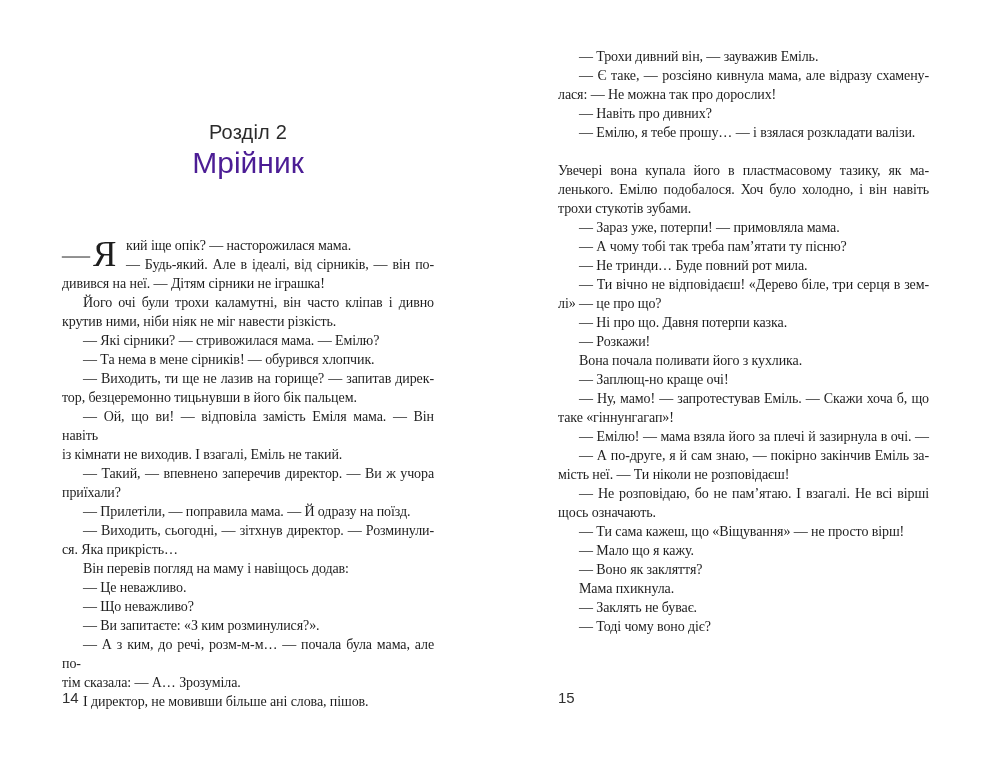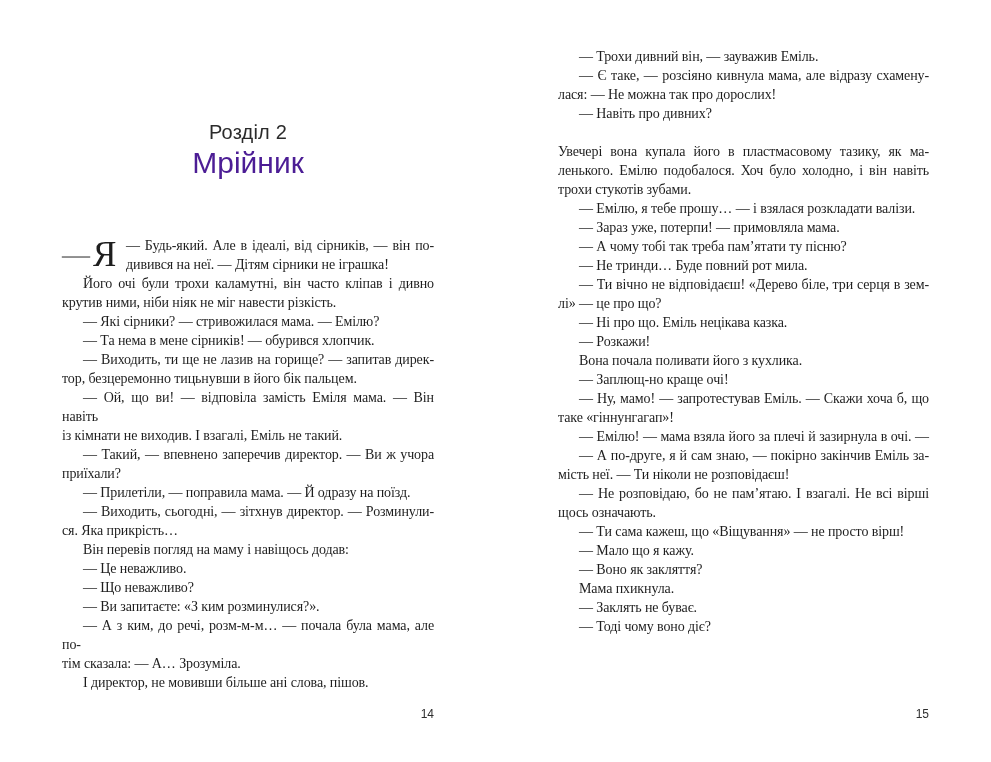--- a/index.html
+++ b/index.html
@@ -166,15 +166,15 @@
         <div class="para indent">
           <div class="line final">— Навіть про дивних?</div>
         </div>
+        <div class="para indent">
+          <div class="line final">— Емілю, я тебе прошу… — і взялася розкладати валізи.</div>
+        </div>
         <div class="para gap">
           <div class="line">Увечері вона купала його в пластмасовому тазику, як ма-</div>
           <div class="line">ленького. Емілю подобалося. Хоч було холодно, і він навіть</div>
           <div class="line final">трохи стукотів зубами.</div>
         </div>
         <div class="para indent">
-          <div class="line final">— Емілю, я тебе прошу… — і взялася розкладати валізи.</div>
-        </div>
-        <div class="para indent">
           <div class="line final">— Зараз уже, потерпи! — примовляла мама.</div>
         </div>
         <div class="para indent">

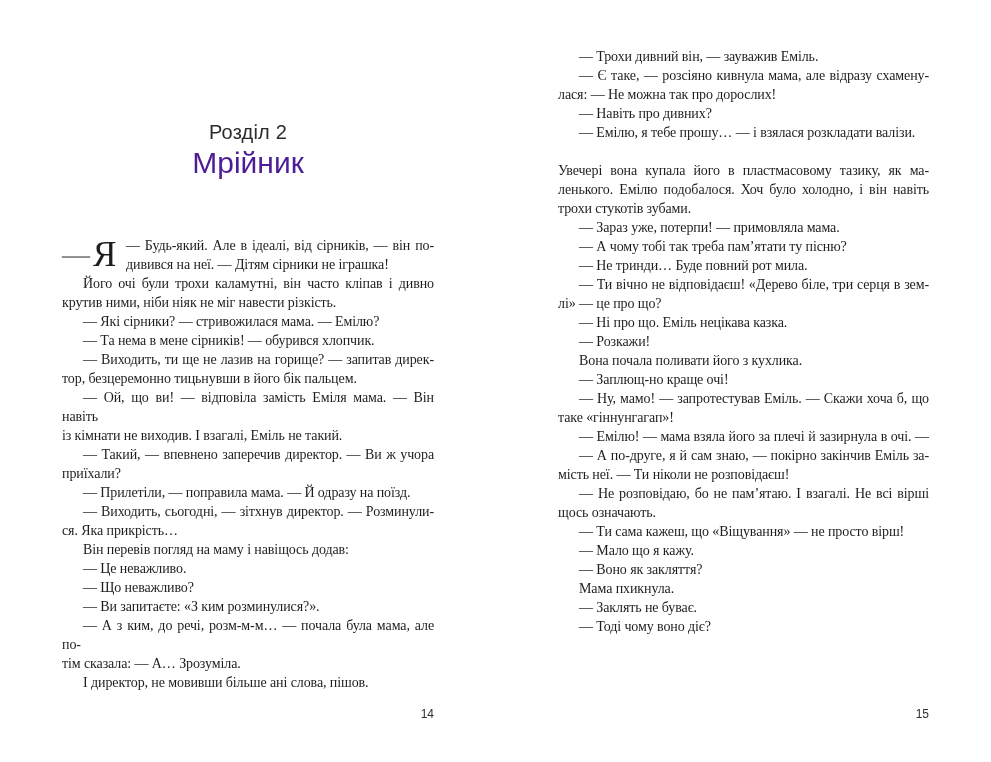--- a/index.html
+++ b/index.html
@@ -96,6 +96,7 @@
           <span class="drop-dash">—</span>
           <span class="drop-letter">Я</span>
         </span>
+        <div class="line final">кий іще опік? — насторожилася мама.</div>
         <div class="line">— Будь-який. Але в ідеалі, від сірників, — він по-</div>
         <div class="line final">дивився на неї. — Дітям сірники не іграшка!</div>
       </div>

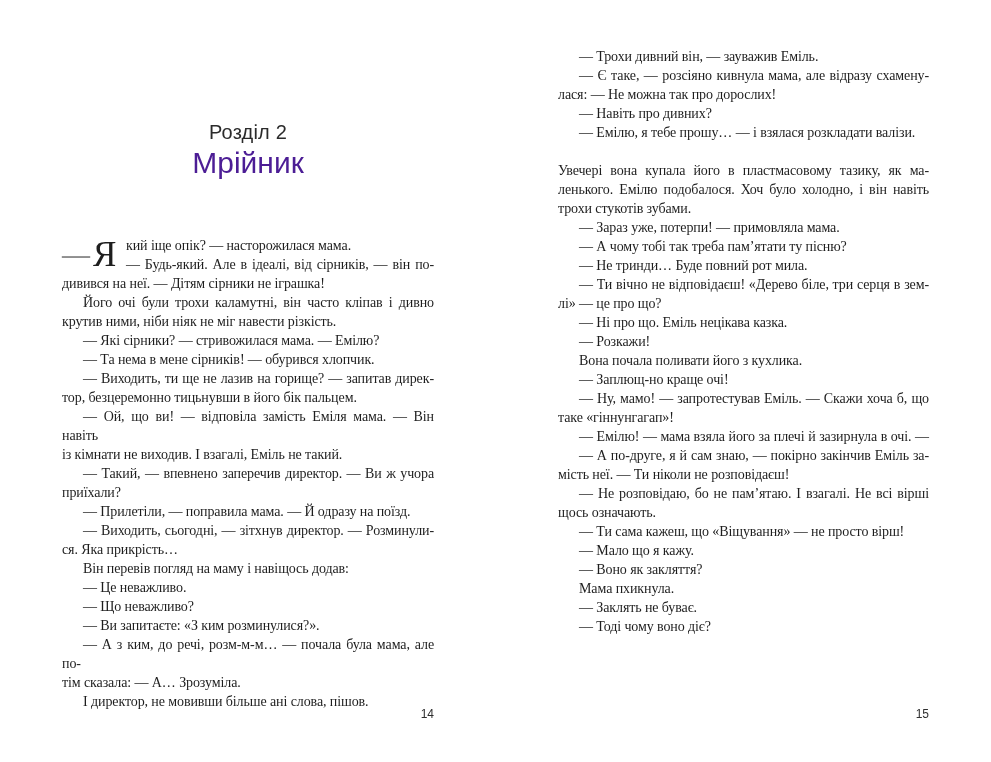--- a/index.html
+++ b/index.html
@@ -189,7 +189,7 @@
           <div class="line final">лі» — це про що?</div>
         </div>
         <div class="para indent">
-          <div class="line final">— Ні про що. Еміль нецікава казка.</div>
+          <div class="line final">— Ні про що. Давня потерпи казка.</div>
         </div>
         <div class="para indent">
           <div class="line final">— Розкажи!</div>

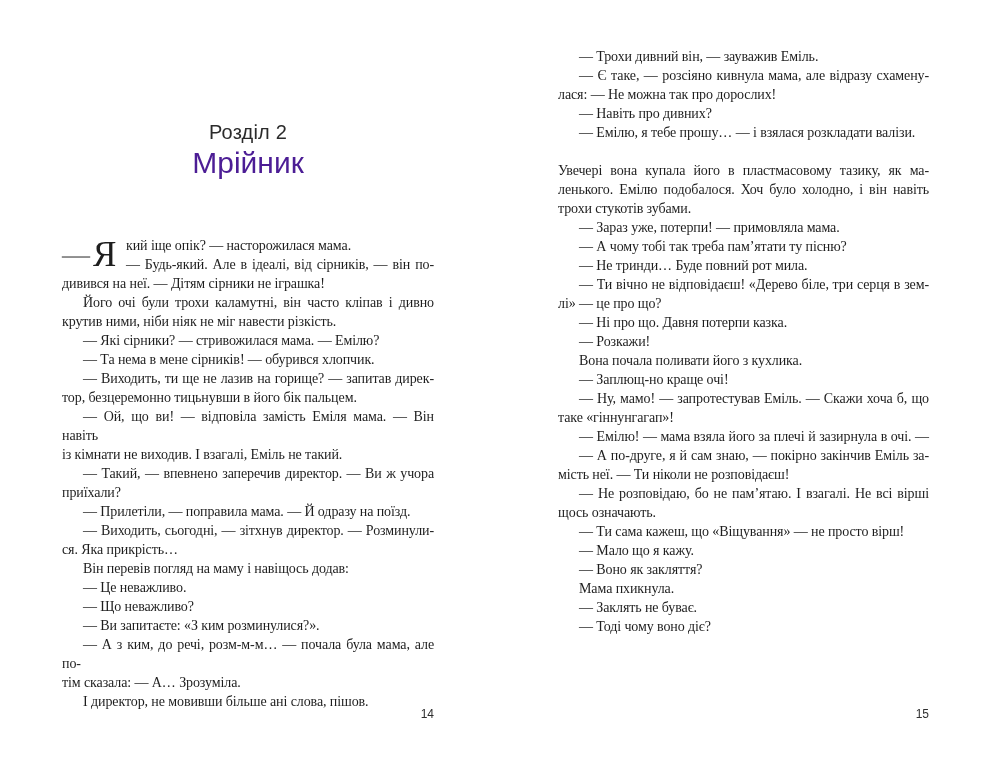--- a/index.html
+++ b/index.html
@@ -74,10 +74,10 @@
 
   .page-number {
     position: absolute;
-    top: 707px; left: 0; right: 0;
-    text-align: right;
+    top: 689px; left: 0; right: 0;
+    text-align: left;
     font-family: "Liberation Sans", sans-serif;
-    font-size: 12px;
+    font-size: 15px;
     color: #2f2f2f;
   }
 </style>

